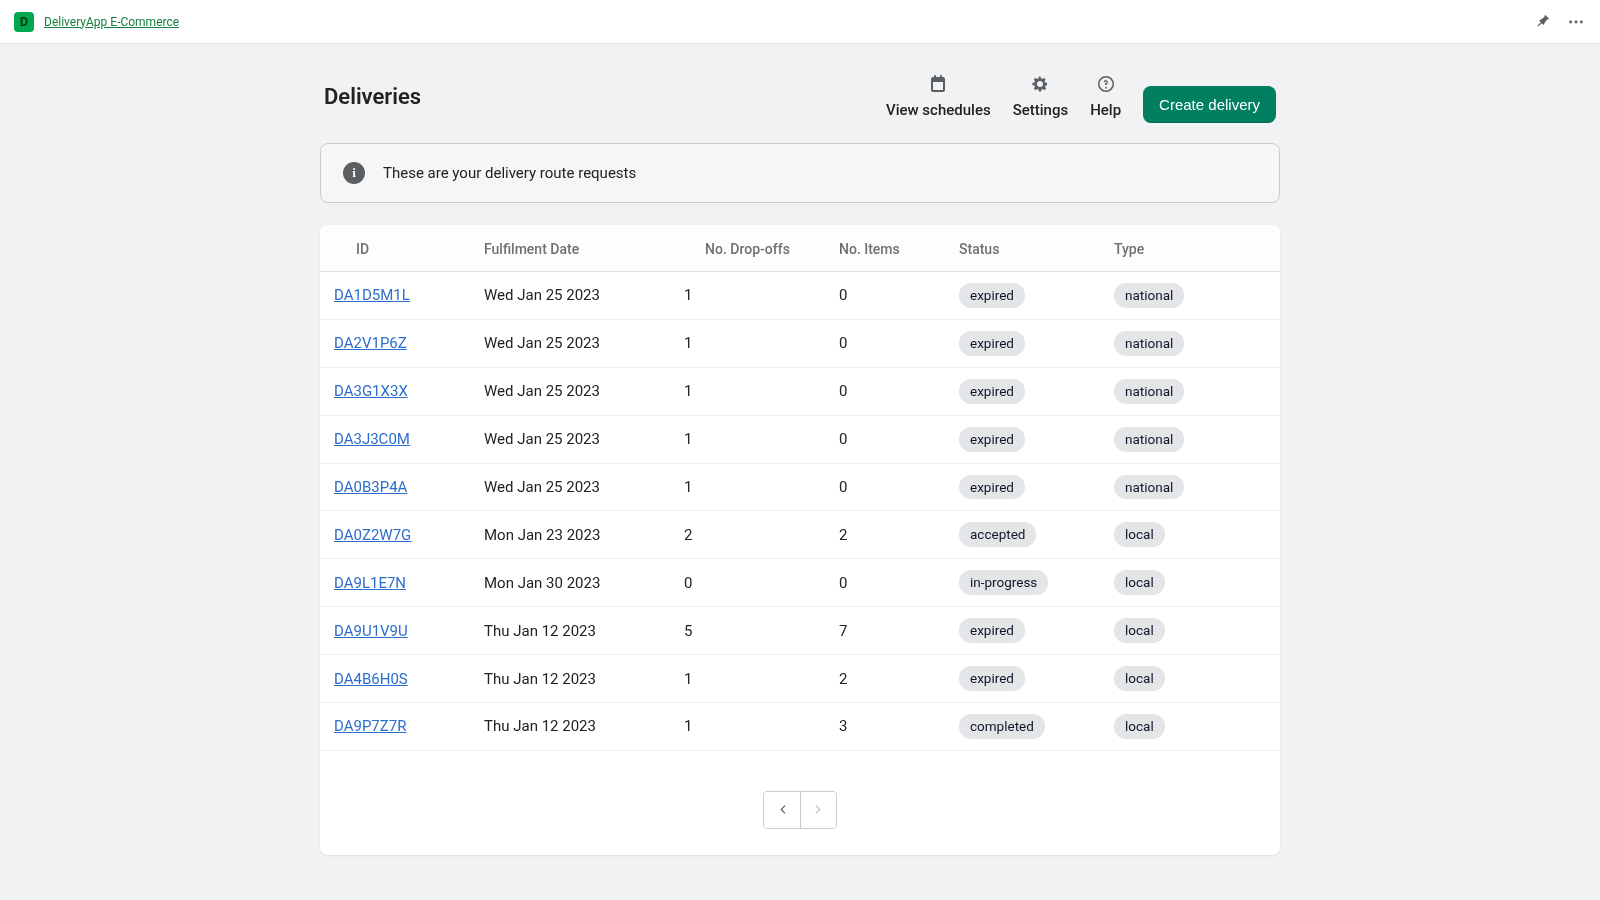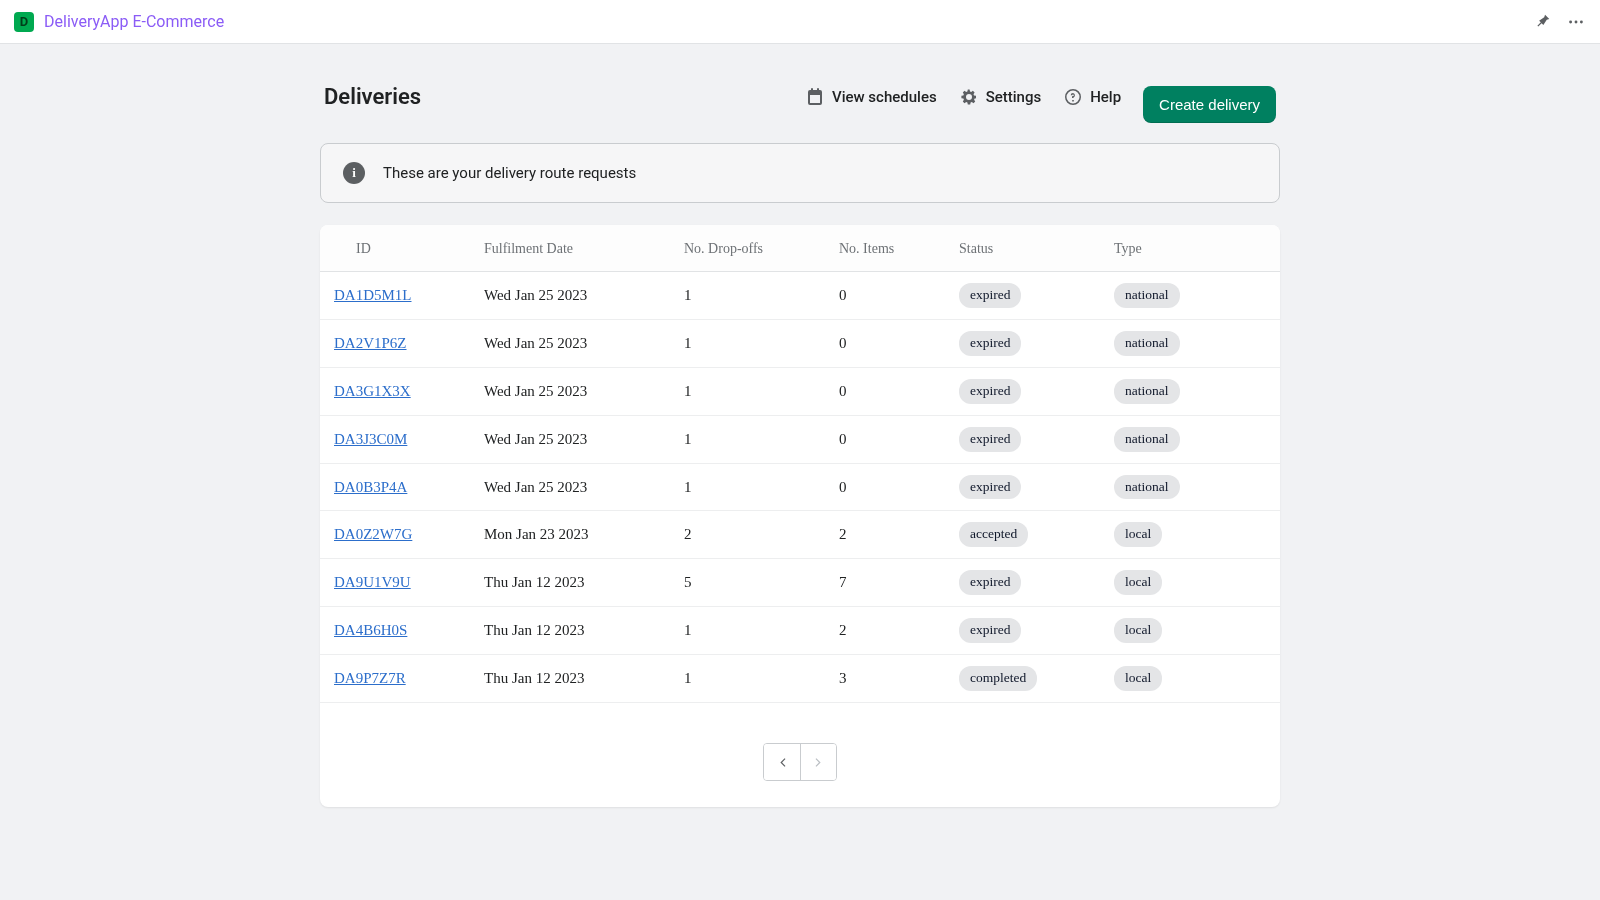--- a/index.html
+++ b/index.html
@@ -7,7 +7,7 @@
   .topbar { height: 44px; background: #fff; border-bottom: 1px solid #e1e3e5; display: flex; align-items: center; padding: 0 14px; justify-content: space-between; }
   .topbar-left { display: flex; align-items: center; gap: 10px; }
   .app-icon { width: 20px; height: 20px; border-radius: 4px; background: #00a950; display: flex; align-items: center; justify-content: center; color: #003d1a; font-weight: 700; font-size: 13px; }
-  .app-title { font-size: 16px; font-weight: 400; color: #8b5cf6; }
+  .app-title { font-size: 12px; font-weight: 400; color: #15803d; text-decoration: underline; }
   .topbar-right { display: flex; align-items: center; gap: 14px; color: #5c5f62; }
   .topbar-right .icon-btn { display: flex; align-items: center; justify-content: center; width: 20px; height: 20px; cursor: pointer; }
   .page { max-width: 960px; margin: 0 auto; padding-top: 26px; }

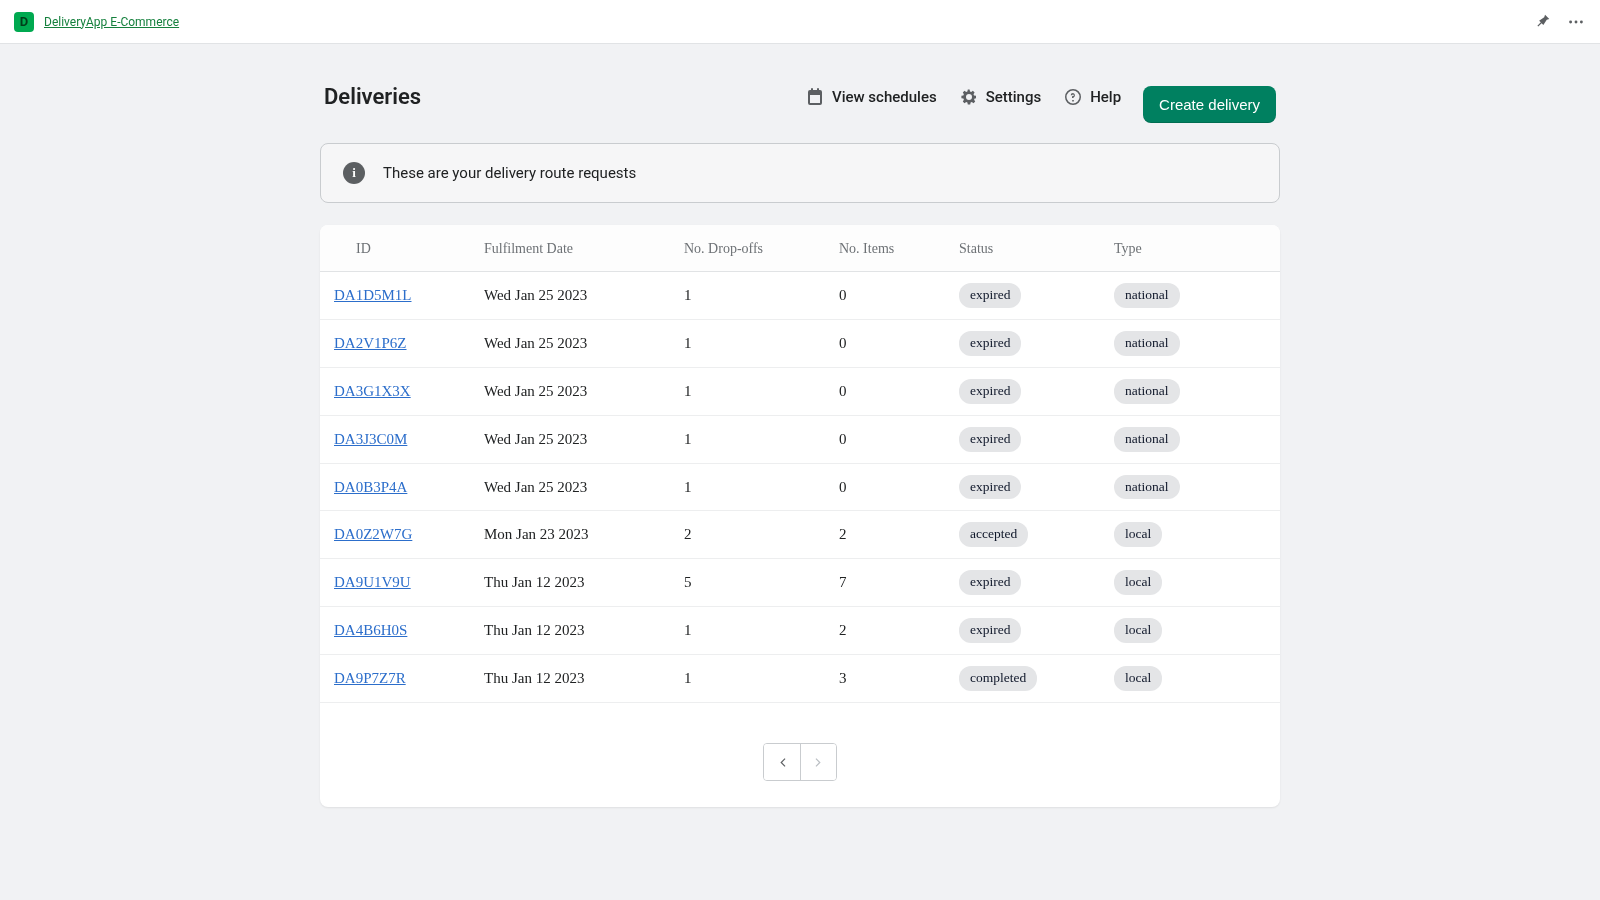--- a/index.html
+++ b/index.html
@@ -14,7 +14,7 @@
   .page-header { display: flex; align-items: center; justify-content: space-between; margin-bottom: 20px; padding: 0 4px; }
   .page-title { font-size: 22px; font-weight: 600; }
   .header-actions { display: flex; align-items: center; gap: 22px; }
-  .action-link { display: inline-flex; align-items: center; gap: 7px; font-size: 15px; font-weight: 500; color: #202223; cursor: pointer; }
+  .action-link { display: inline-flex; align-items: center; gap: 7px; font-size: 15px; font-weight: 500; color: #202223; cursor: pointer; flex-direction: column; }
   .action-link svg { width: 20px; height: 20px; fill: #5c5f62; }
   .primary-btn { background: #008060; color: #fff; border: none; border-radius: 8px; padding: 10px 16px; font-size: 15px; font-weight: 500; cursor: pointer; box-shadow: inset 0 -1px 0 rgba(0,0,0,0.15); margin-top: 16px; }
   .banner { border: 1px solid #c9cccf; border-radius: 8px; padding: 18px 22px; display: flex; align-items: center; gap: 18px; background: #f6f6f7; margin-bottom: 22px; }

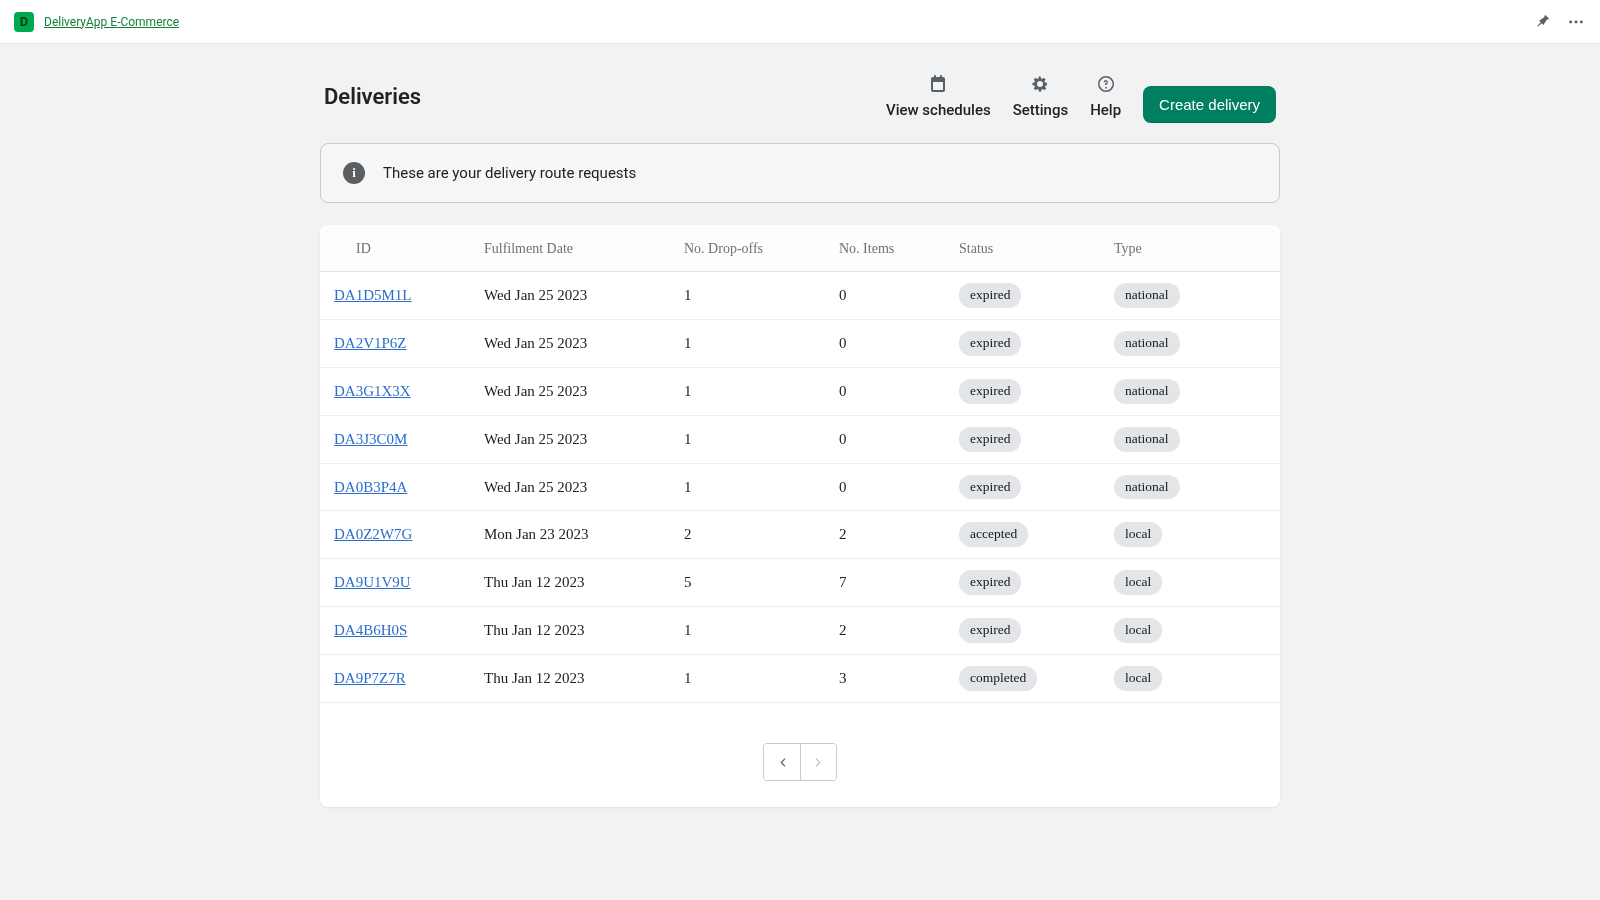--- a/index.html
+++ b/index.html
@@ -21,7 +21,7 @@
   .banner-icon { width: 22px; height: 22px; border-radius: 50%; background: #5c5f62; color: #fff; display: flex; align-items: center; justify-content: center; font-size: 13px; font-weight: 700; font-family: Georgia, serif; flex-shrink: 0; }
   .banner-text { font-size: 15px; }
   .card { background: #fff; border-radius: 8px; box-shadow: 0 1px 2px rgba(0,0,0,0.08); padding-bottom: 26px; }
-  table { width: 100%; border-collapse: collapse; font-family: Liberation Serif, serif; }
+  table { width: 100%; border-collapse: collapse; }
   thead th { text-align: left; font-weight: 500; font-size: 14px; color: #6d7175; padding: 16px 14px 14px; border-bottom: 1px solid #e1e3e5; background:#fdfdfd; }
   thead th:first-child { padding-left: 36px; border-top-left-radius: 8px; }
   thead th:last-child { border-top-right-radius: 8px; }

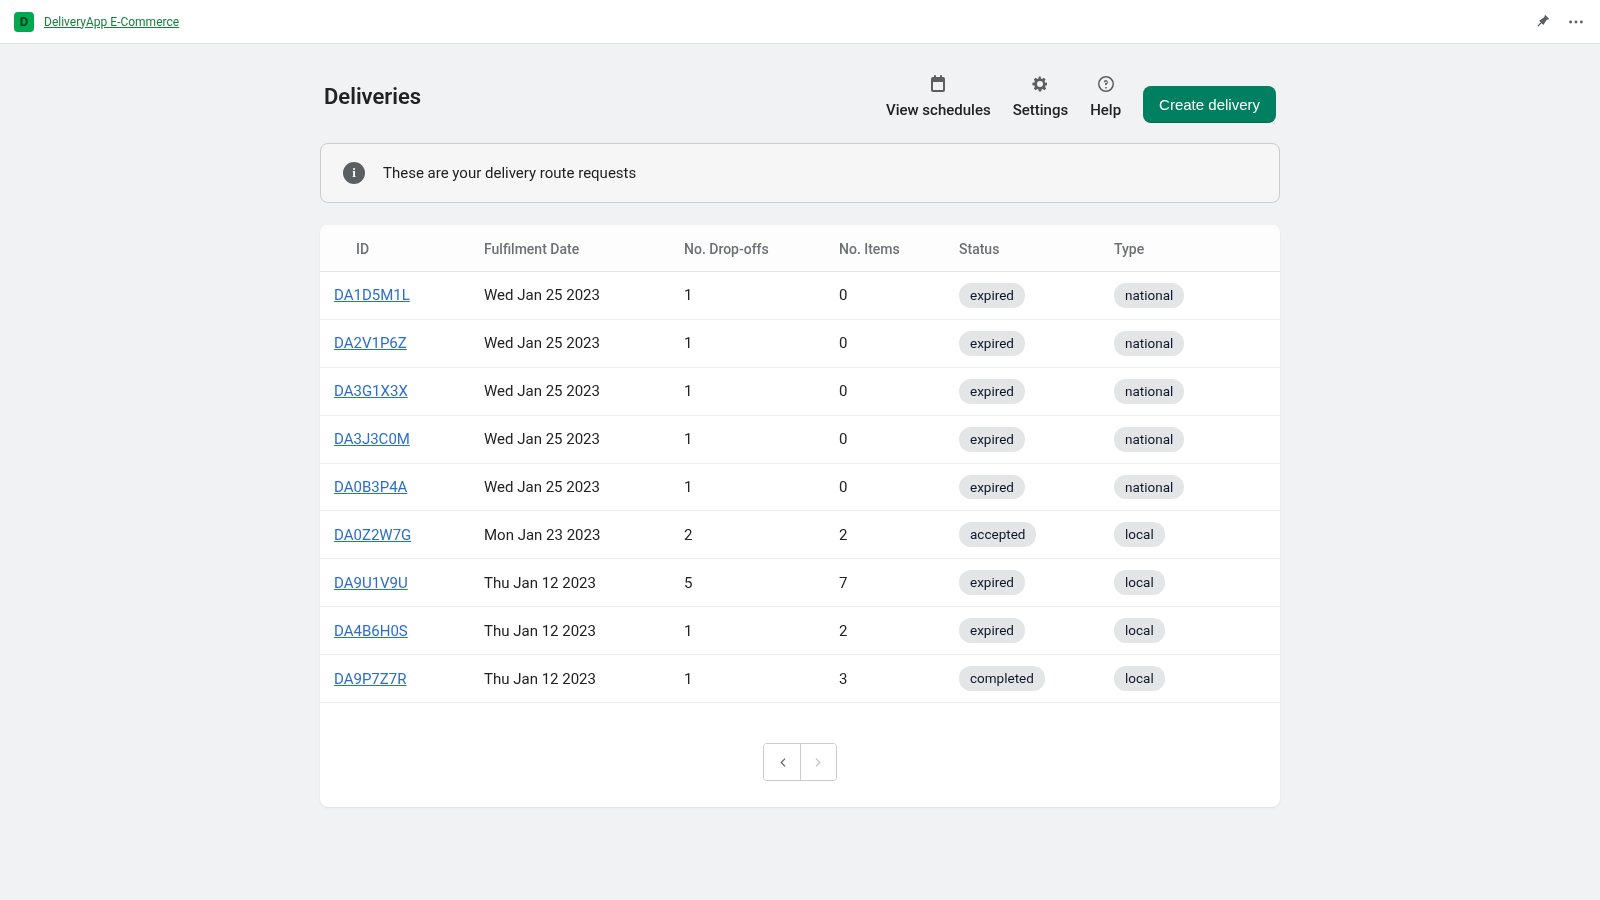--- a/index.html
+++ b/index.html
@@ -37,7 +37,7 @@
   .pager-btn:not(.disabled) { color: #5c5f62; }
   .col-id { width: 150px; }
   .col-date { width: 200px; }
-  .col-drop { width: 155px; }
+  .col-drop { width: 155px; text-align: center; }
   .col-items { width: 120px; }
   .col-status { width: 155px; }
 </style>

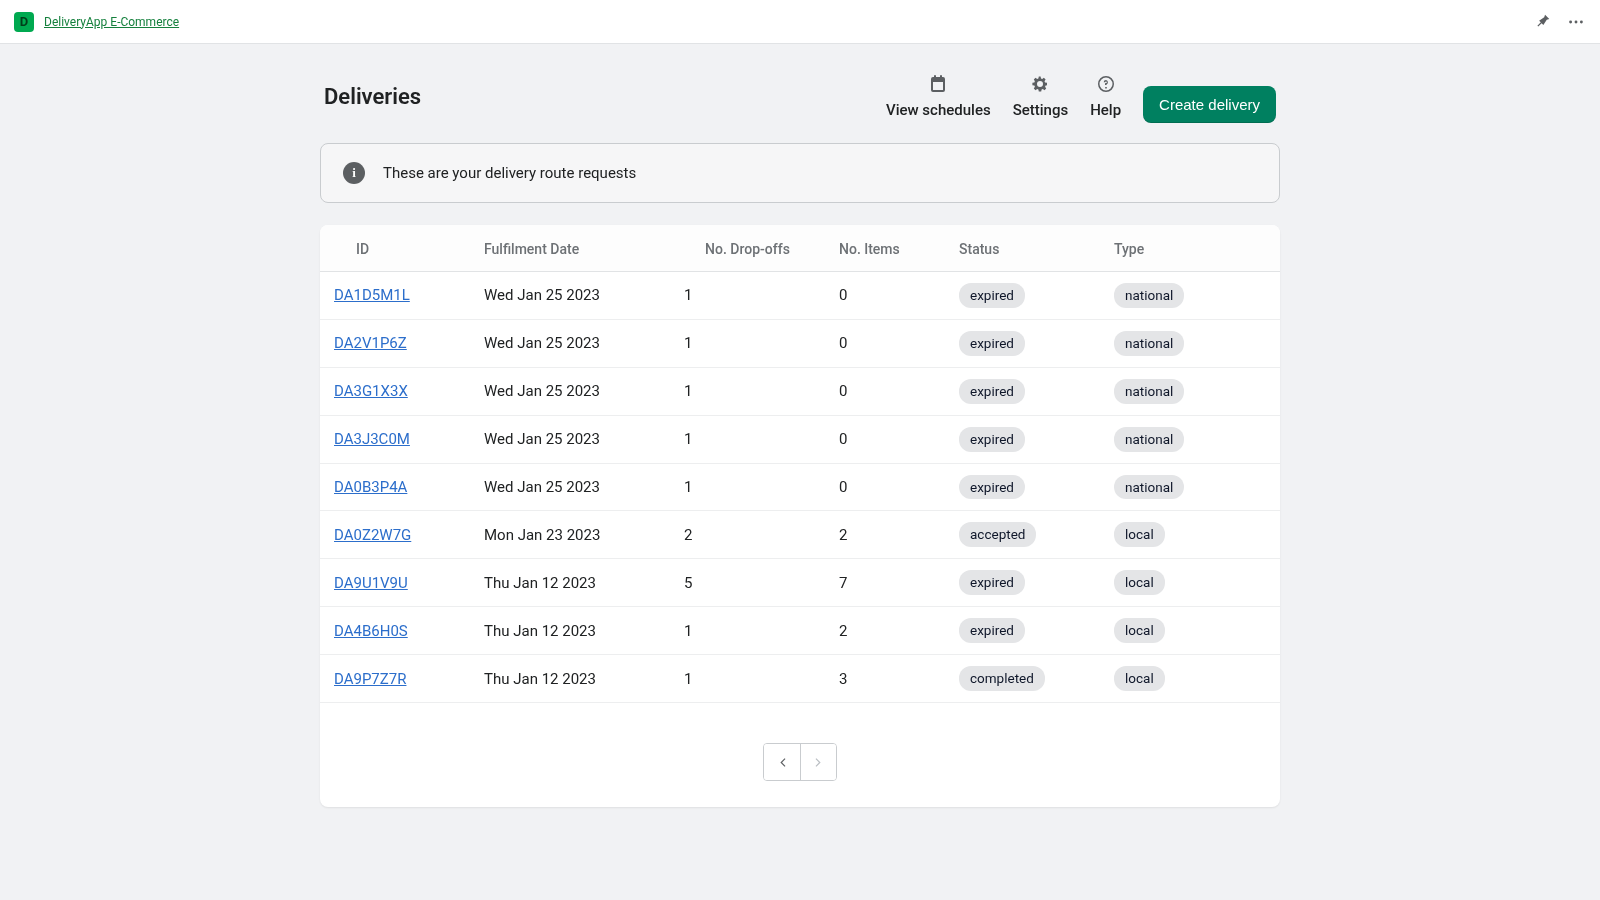--- a/index.html
+++ b/index.html
@@ -159,6 +159,14 @@
             <td><span class="badge">local</span></td>
           </tr>
           <tr>
+            <td><a class="id-link">DA9L1E7N</a></td>
+            <td>Mon Jan 30 2023</td>
+            <td>0</td>
+            <td>0</td>
+            <td><span class="badge">in-progress</span></td>
+            <td><span class="badge">local</span></td>
+          </tr>
+          <tr>
             <td><a class="id-link">DA9U1V9U</a></td>
             <td>Thu Jan 12 2023</td>
             <td>5</td>

